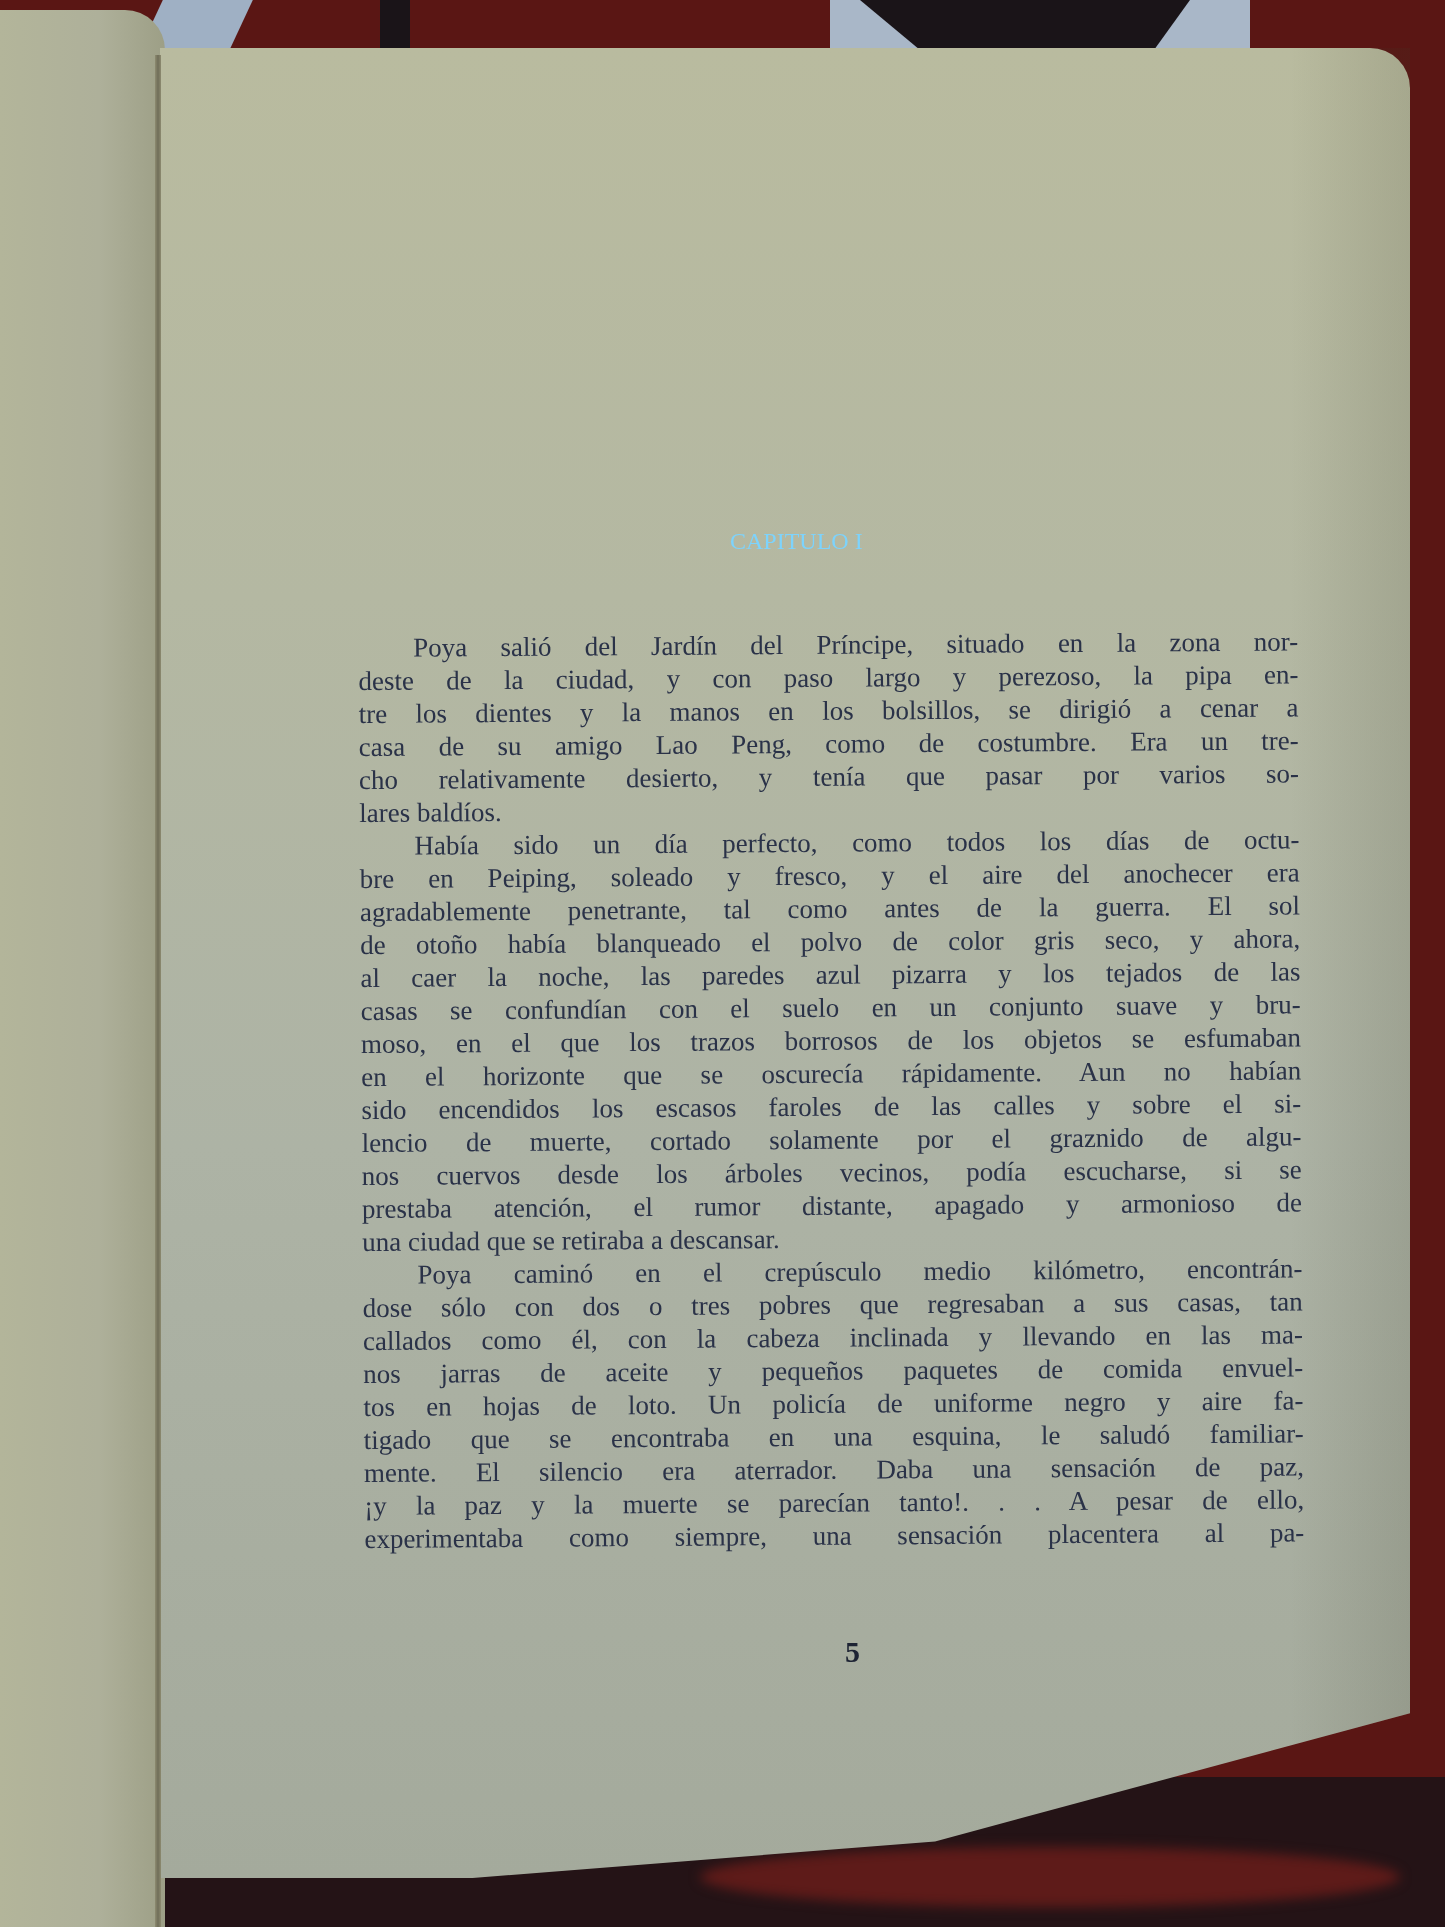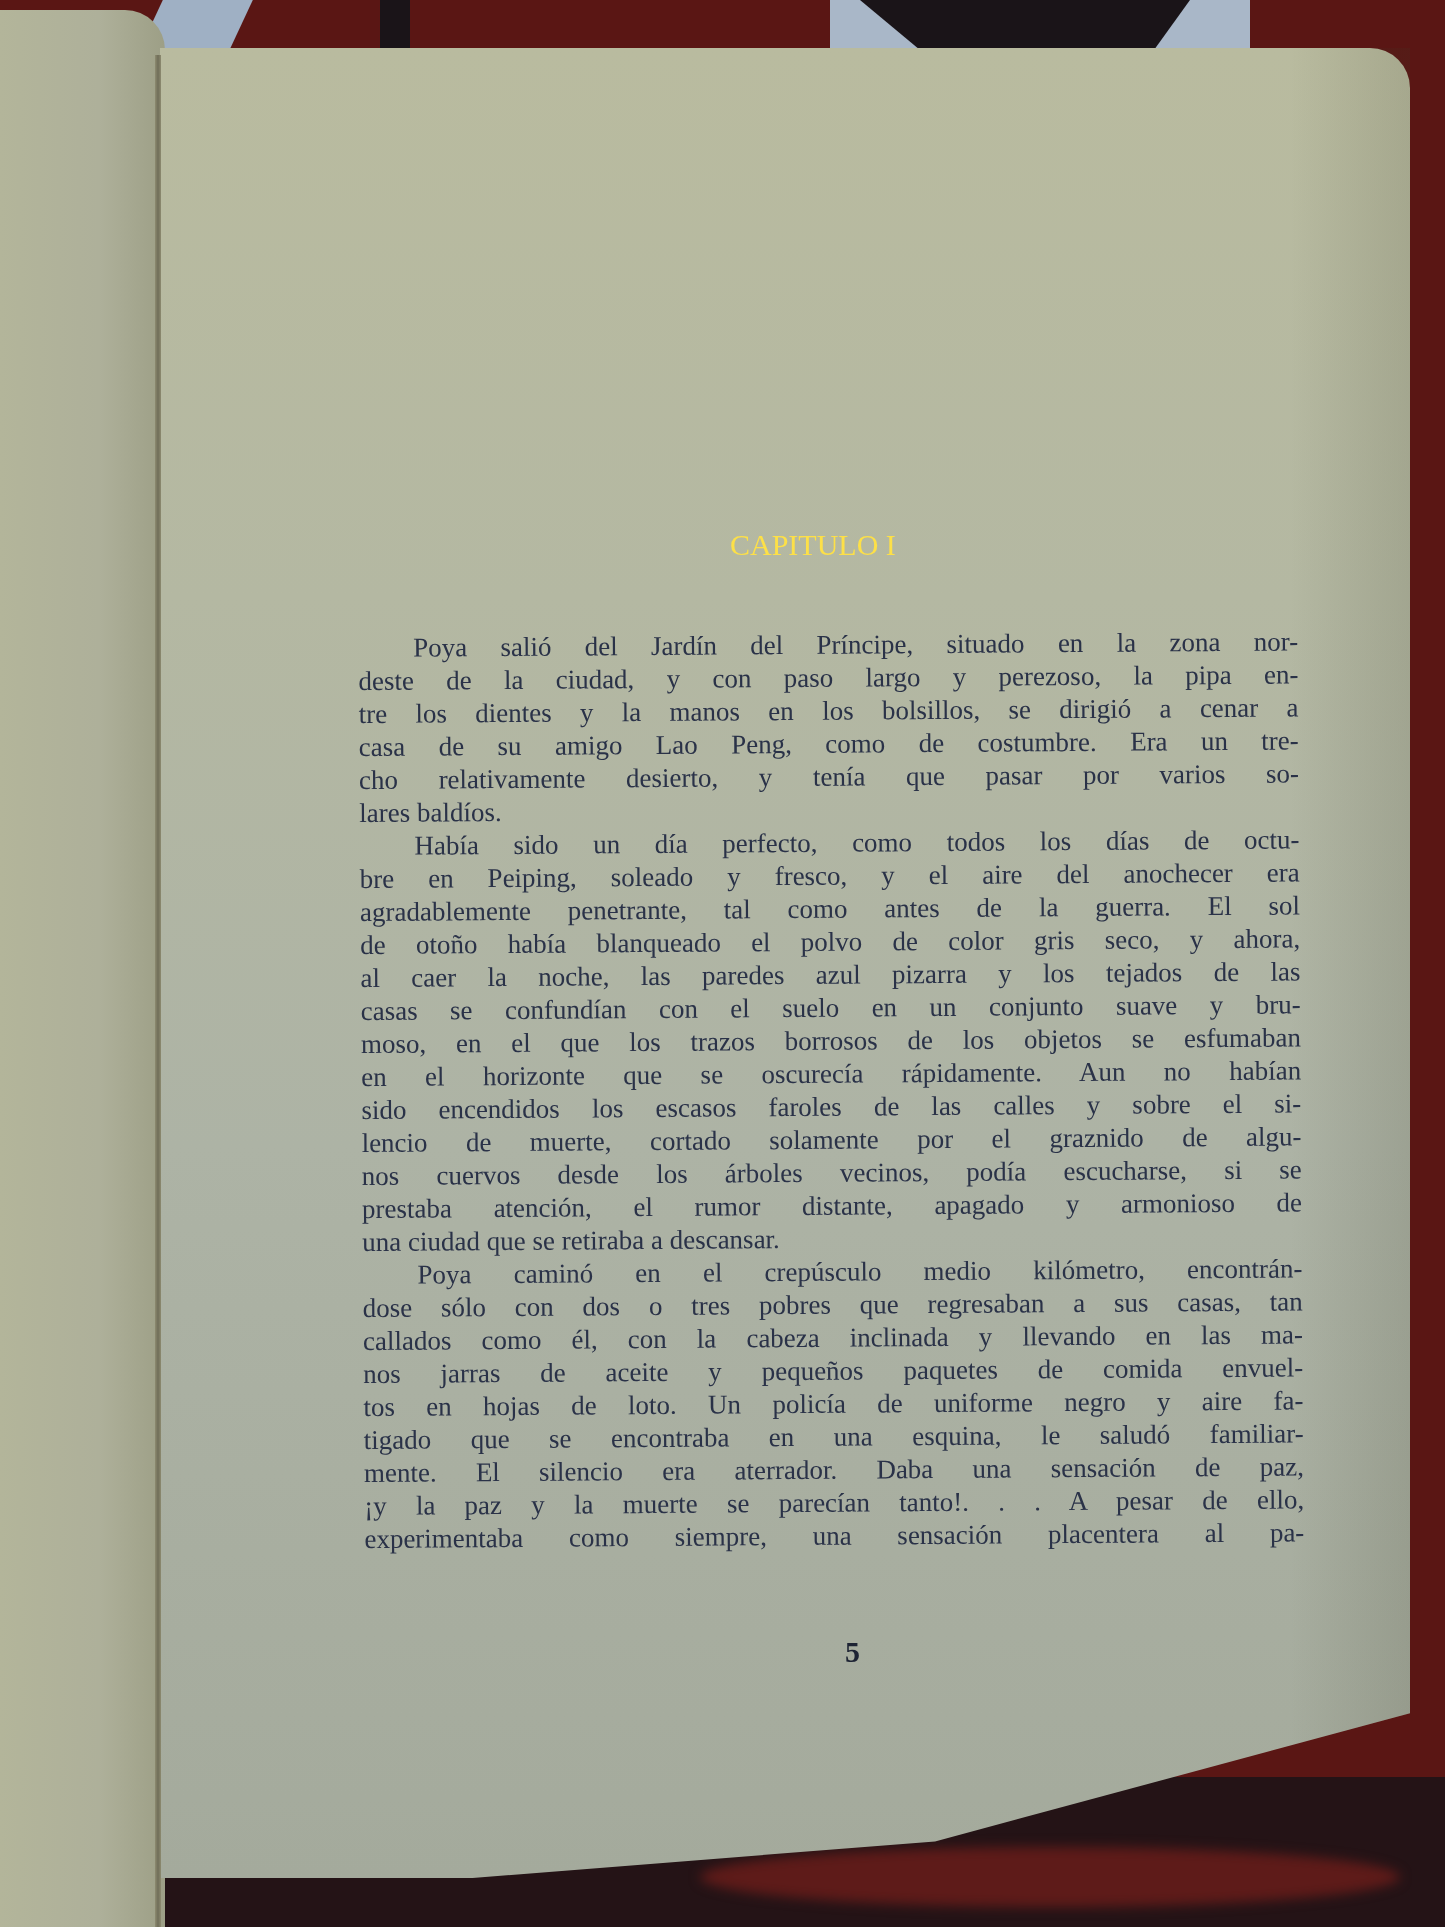--- a/index.html
+++ b/index.html
@@ -38,7 +38,7 @@
 
     .heading {
       position: absolute; left: 730px; top: 528px;
-      font-size: 30px; color: #fde047; letter-spacing: 0px;
+      font-size: 24px; color: #7dd3fc; letter-spacing: 0px;
       font-family: "Liberation Serif", serif;
     }
     .body-text {

